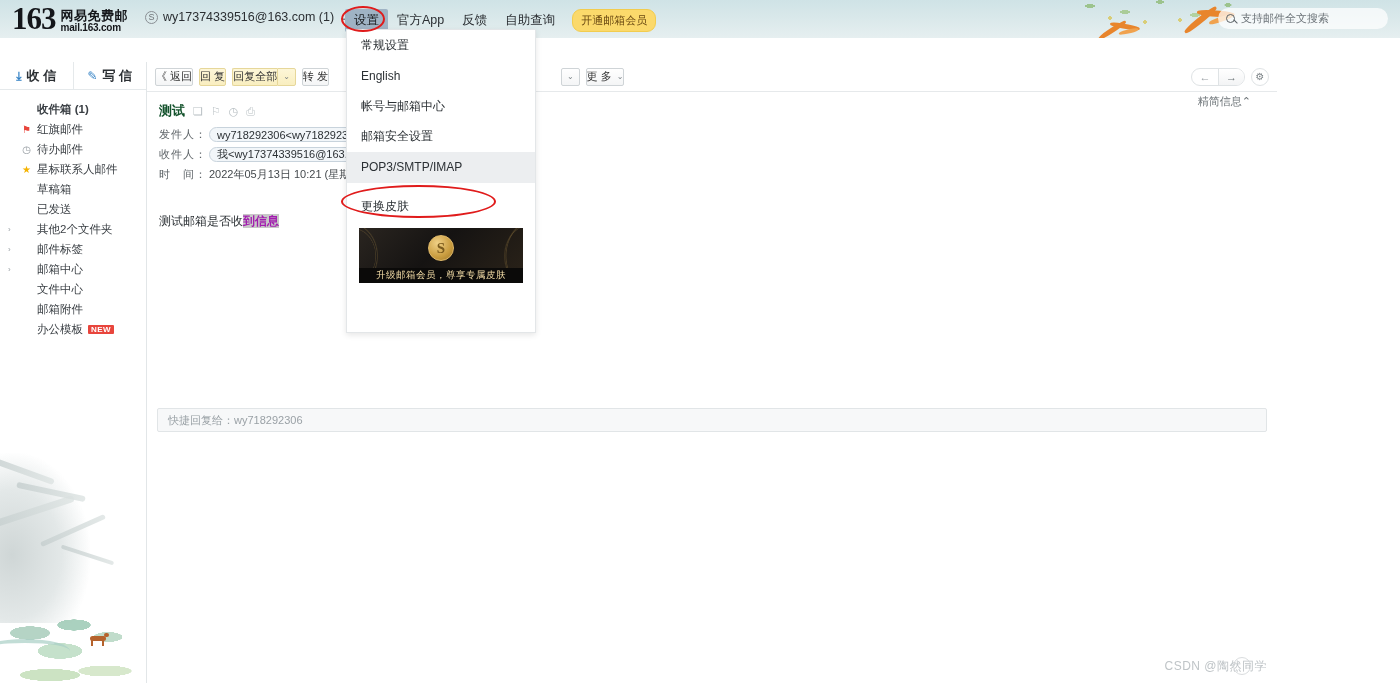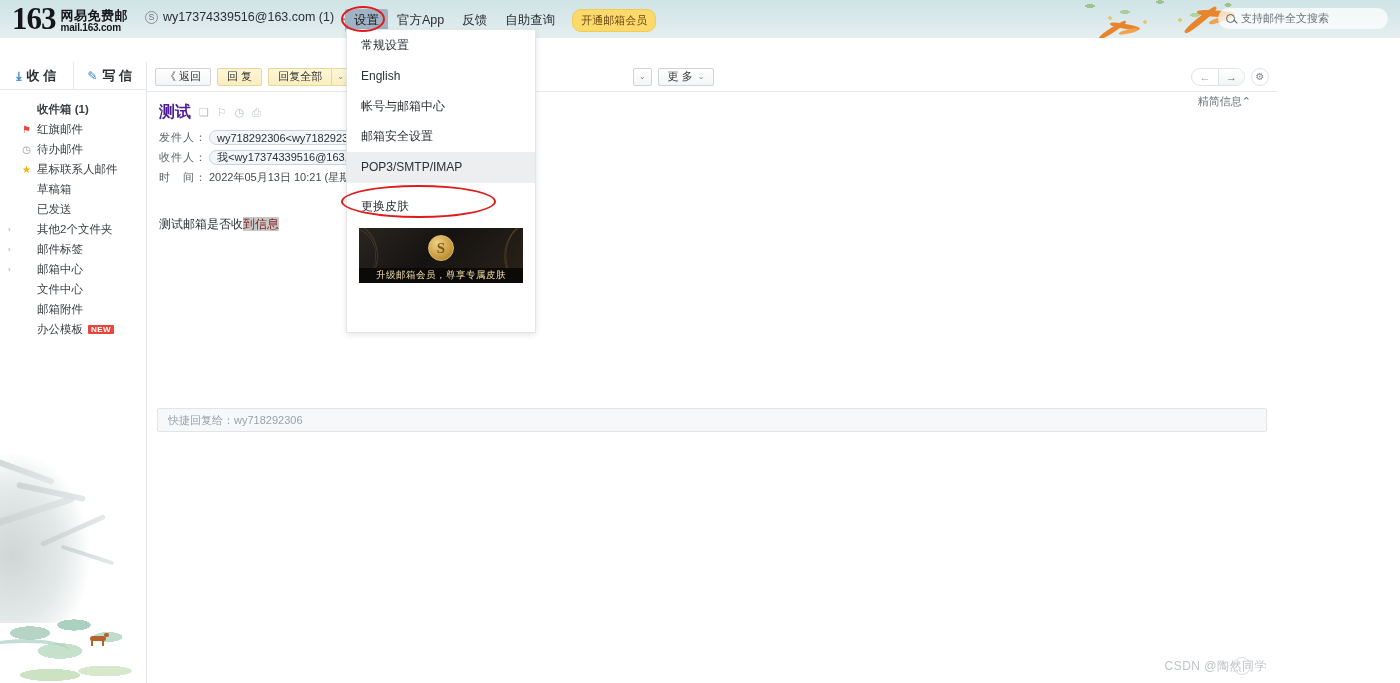--- a/index.html
+++ b/index.html
@@ -125,7 +125,7 @@
   .main { position:absolute; left:147px; top:62px; right:0; bottom:0; background:#fff; }
   .toolbar { height:30px; border-bottom:1px solid #e6e9eb; display:flex; align-items:center; padding:0 8px; gap:6px; background:#fff; }
   .btn {
-    height:18px; font-size:11px; padding:0 9px; display:flex; align-items:center; justify-content:center;
+    height:18px; font-size:11px; padding:0 0; display:flex; align-items:center; justify-content:center;
     border:1px solid #cfd4d7; border-radius:2px; background:linear-gradient(180deg,#ffffff,#f4f5f6); color:#333;
     white-space:nowrap;
   }

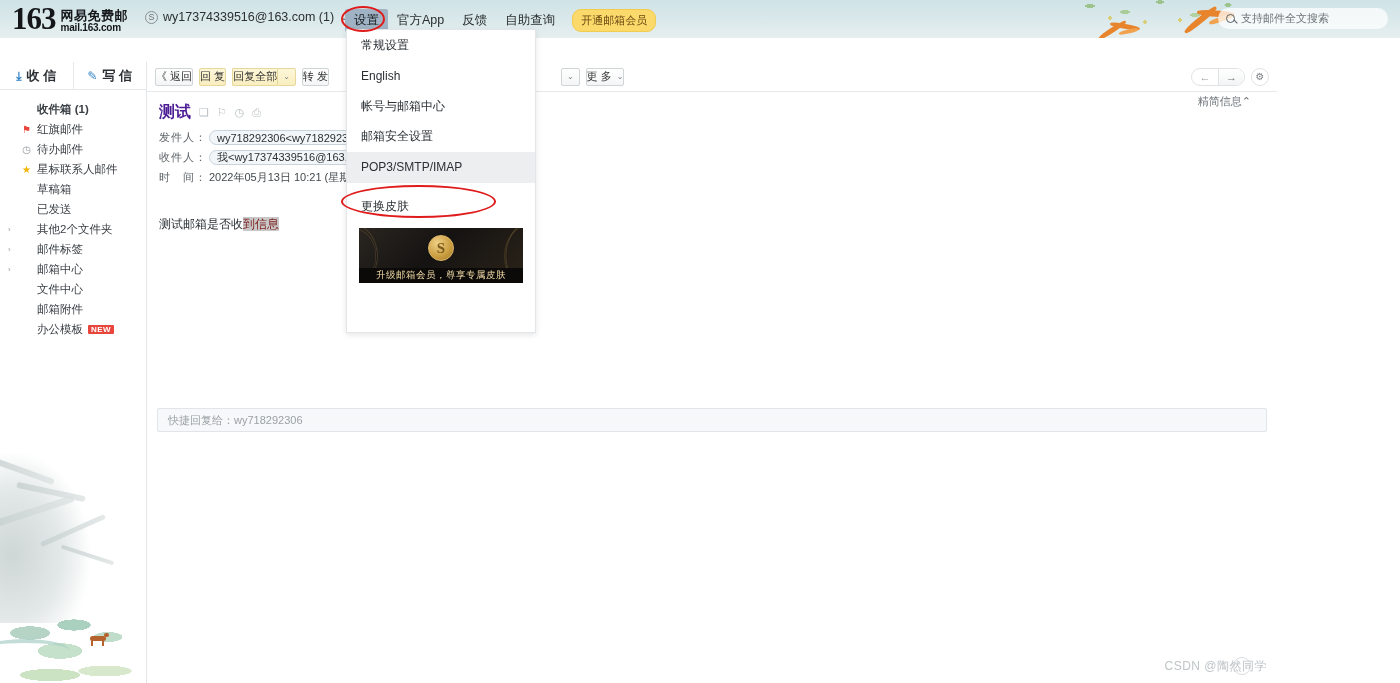--- a/index.html
+++ b/index.html
@@ -140,7 +140,7 @@
 
   .mailhead { padding:10px 12px 4px 12px; position:relative; }
   .mh-title { display:flex; align-items:center; gap:8px; margin-bottom:7px; }
-  .mh-title .subj { font-size:16px; font-weight:bold; color:#4c1d95; }
+  .mh-title .subj { font-size:13px; font-weight:bold; color:#14532d; }
   .mh-title .mini { color:#b9c0c4; font-size:11px; }
   .mh-row { display:flex; font-size:11px; color:#44494d; margin-bottom:5px; }
   .mh-label { width:50px; color:#5e6468; flex:none; letter-spacing:1px; }

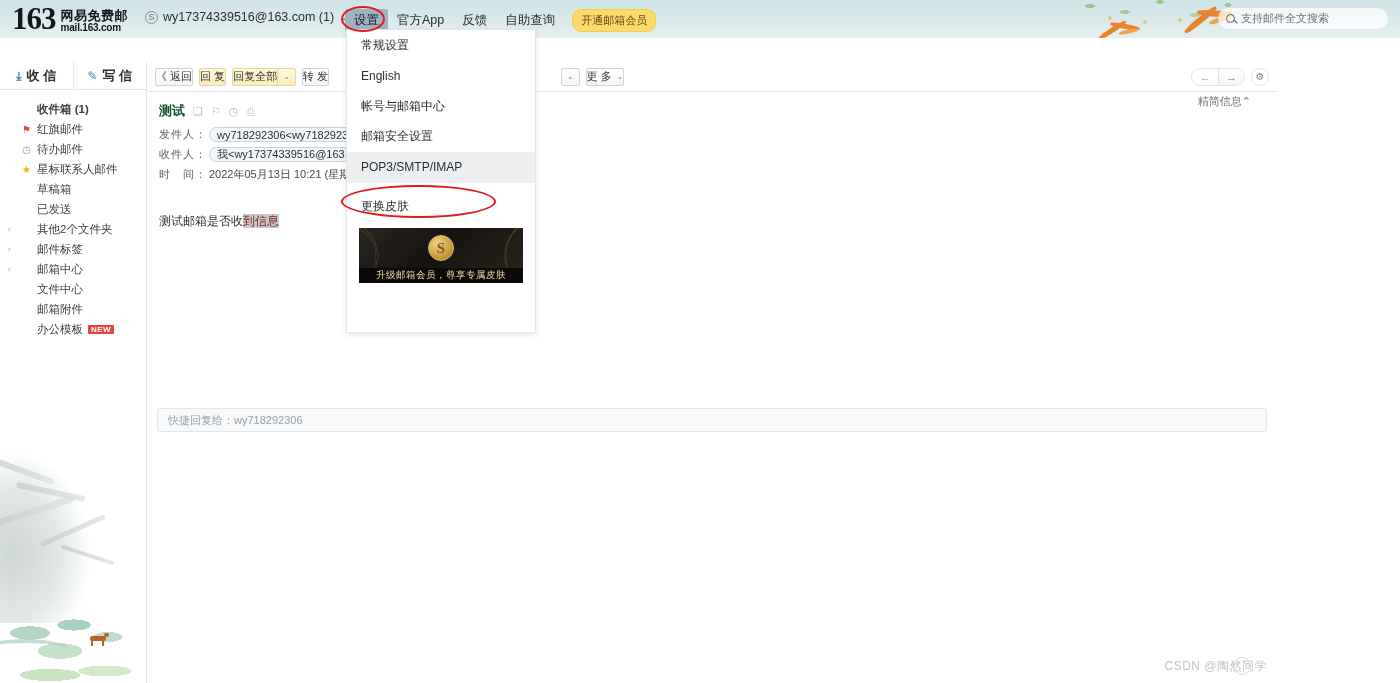--- a/index.html
+++ b/index.html
@@ -152,7 +152,7 @@
   .mh-time { font-size:11px; color:#44494d; }
   .concise { position:absolute; right:26px; top:2px; font-size:11px; color:#6a7175; }
   .mailbody { padding:22px 12px; font-size:12px; color:#2b3034; }
-  .sel { background:#c8c8c8; color:#7f1d1d; }
+  .sel { background:#c8c8c8; color:#a21caf;font-weight:bold; }
 
   .quickreply {
     position:absolute; left:10px; right:10px; top:346px; height:24px;

